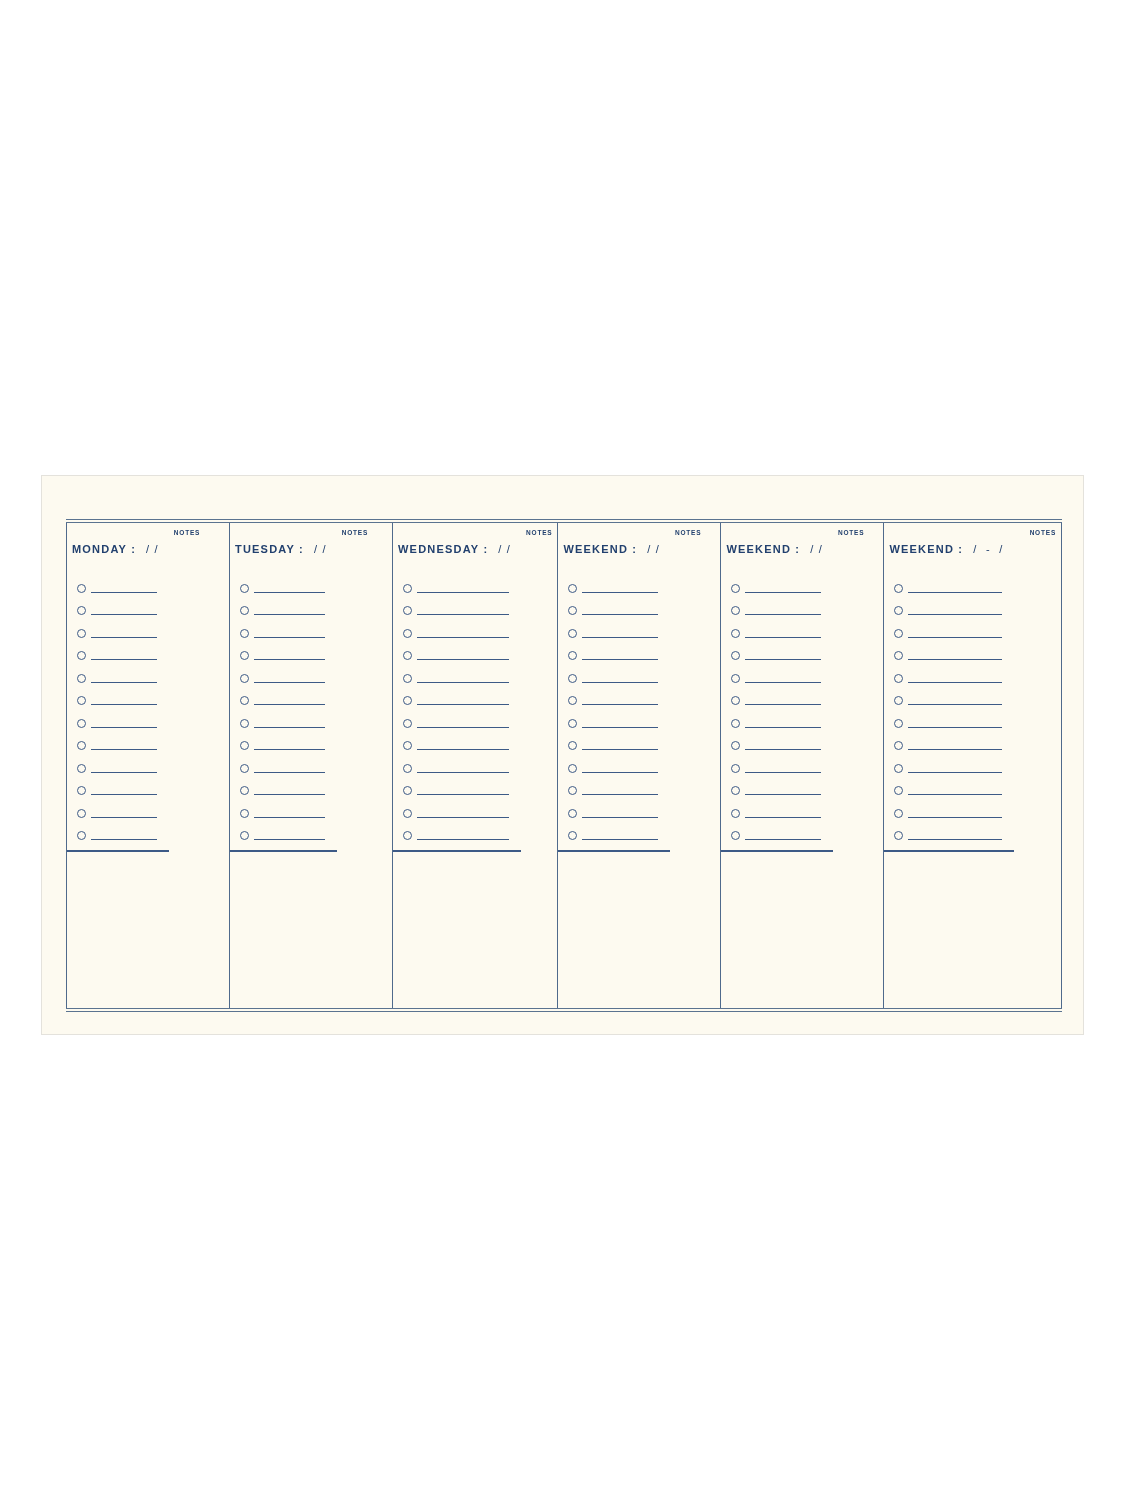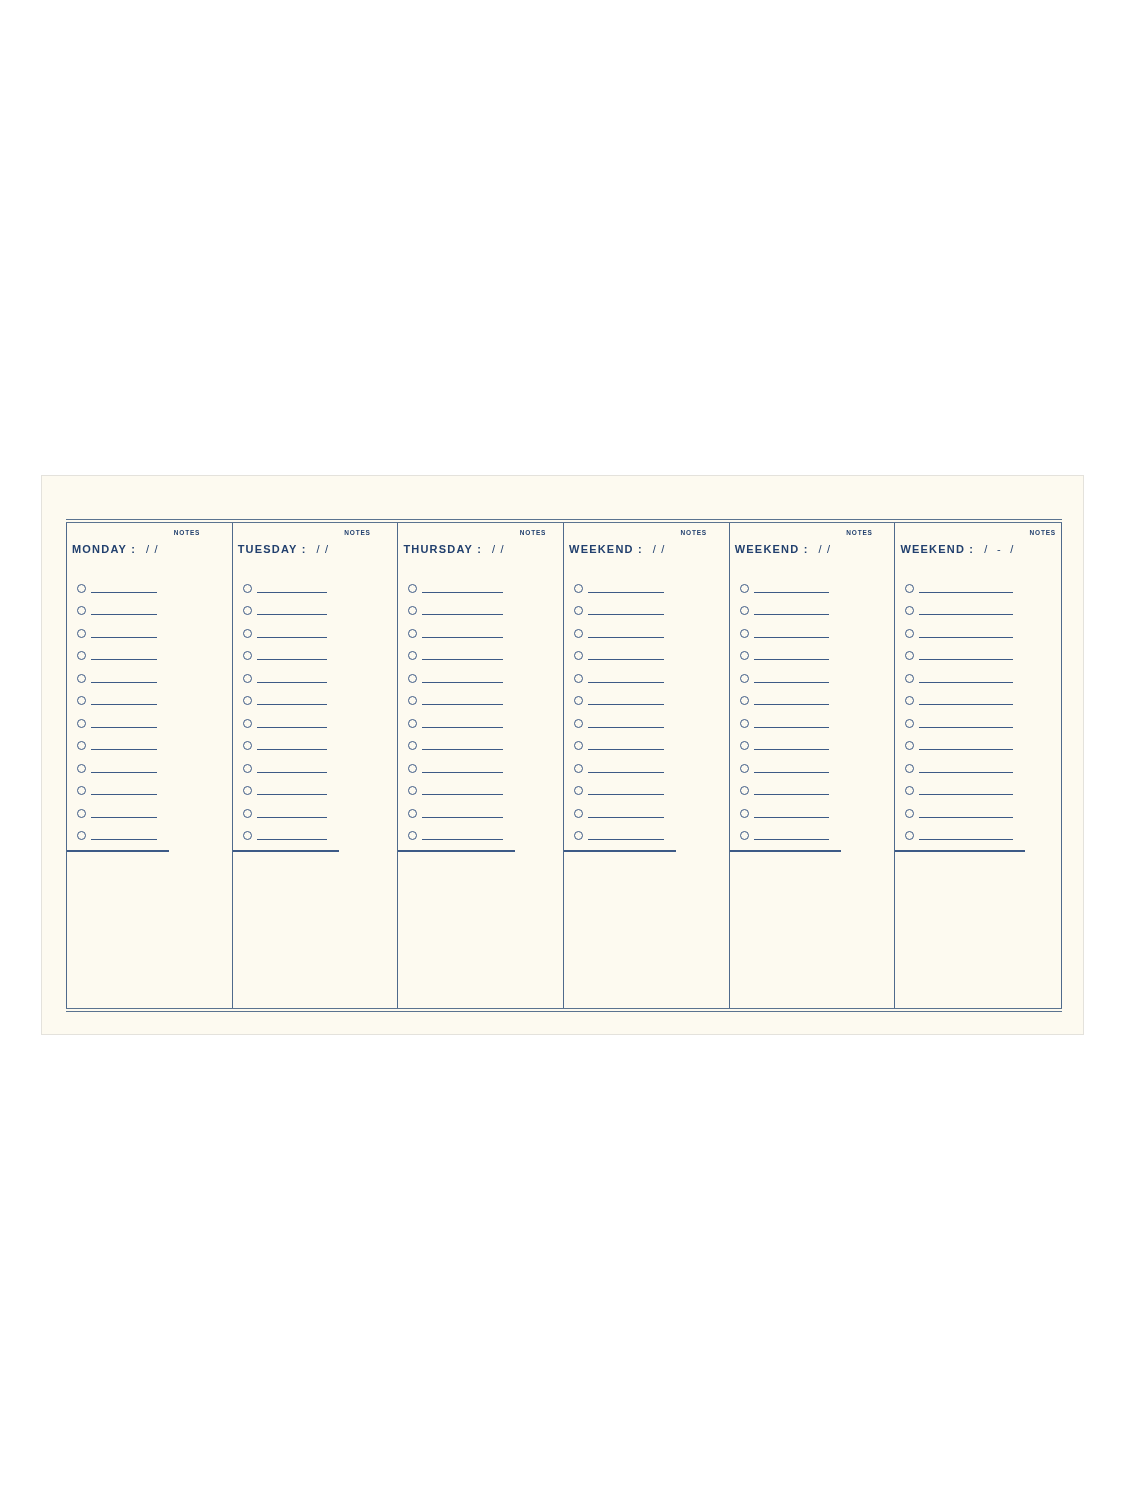--- a/index.html
+++ b/index.html
@@ -153,7 +153,7 @@
 
   <div class="col">
     <div class="top">
-      <div class="head"><span class="lbl">THURSDAY :</span><span class="date">/ /</span></div>
+      <div class="head"><span class="lbl">WEDNESDAY :</span><span class="date">/ /</span></div>
       <div class="rows">
               <div class="row">
                 <span class="circle"></span>

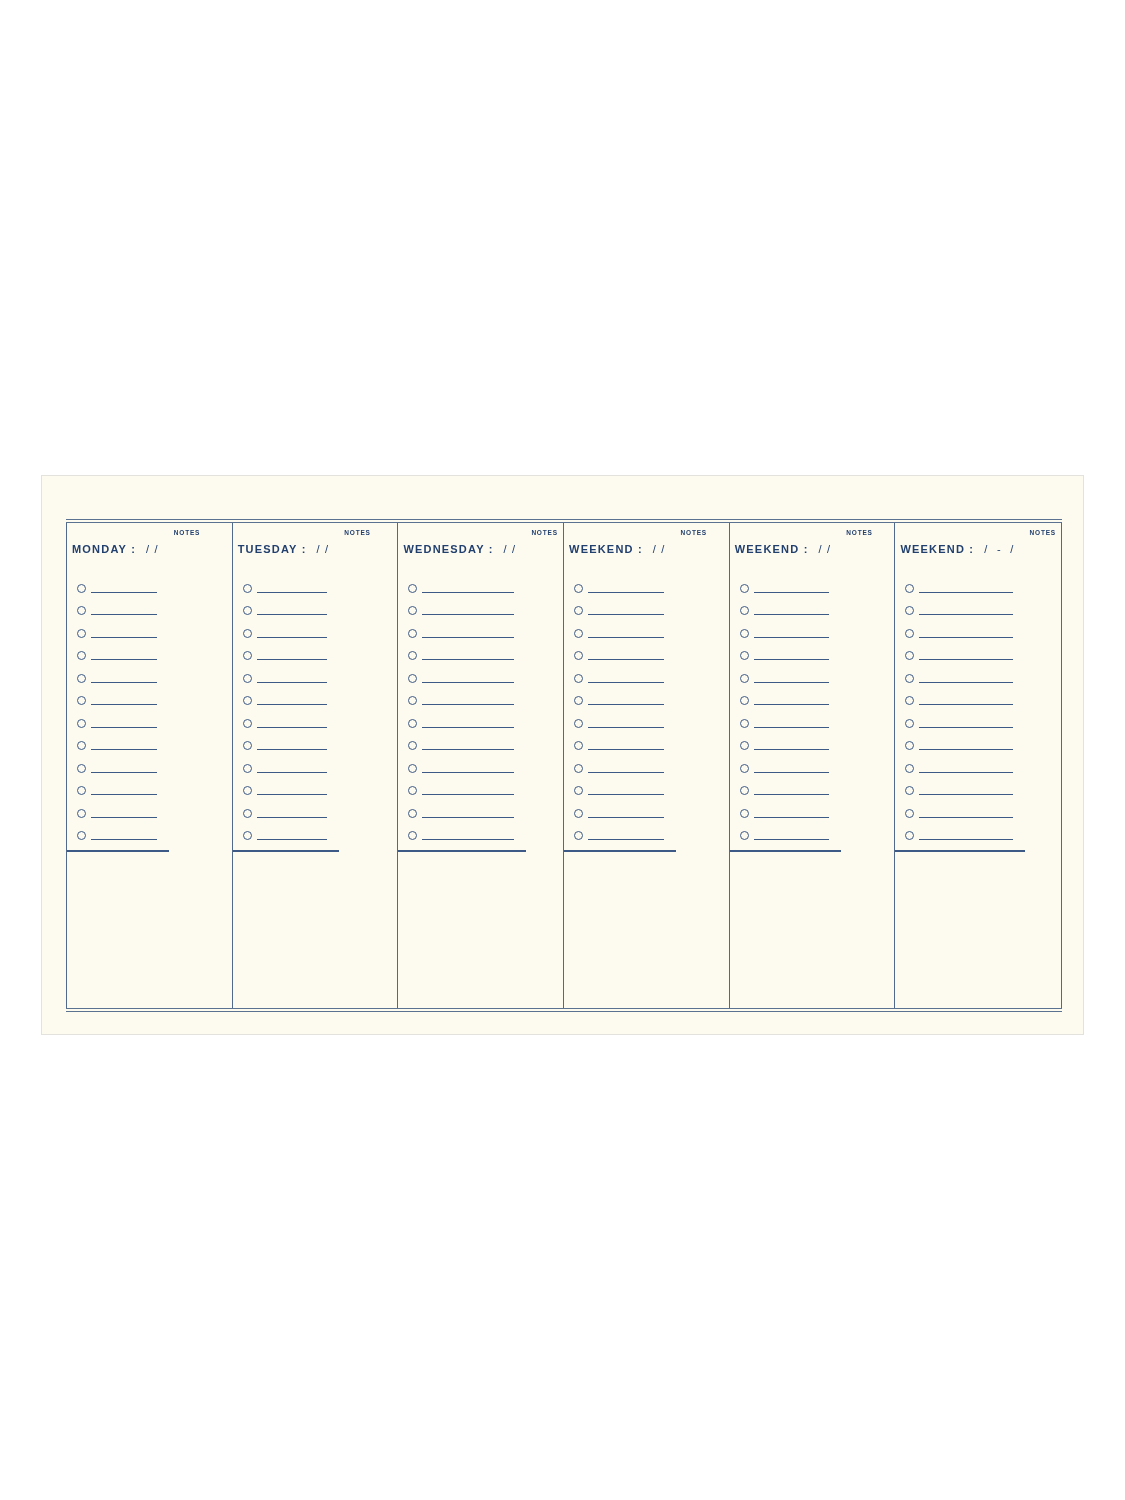--- a/index.html
+++ b/index.html
@@ -16,7 +16,7 @@
   }
   .cols { display:flex; height:100%; border-left:1.5px solid #4f6a8c; border-right:1.5px solid #4f6a8c; box-sizing:border-box; }
   .col { flex:1; display:flex; flex-direction:row; border-right:1.5px solid #4f6a8c; }
-  .col:last-child { border-right:none; }
+  .col:last-child { border-right:none;gap:11px; }
   .top { height:329px; border-bottom:2px solid #3d5a86; box-sizing:border-box; padding:20px 10px 0 5px; }
   .head { font-size:11px; letter-spacing:1.2px; color:#22406e; font-weight:bold; height:18px; white-space:pre; }
   .head .date { margin-left:10px; font-weight:normal; }

